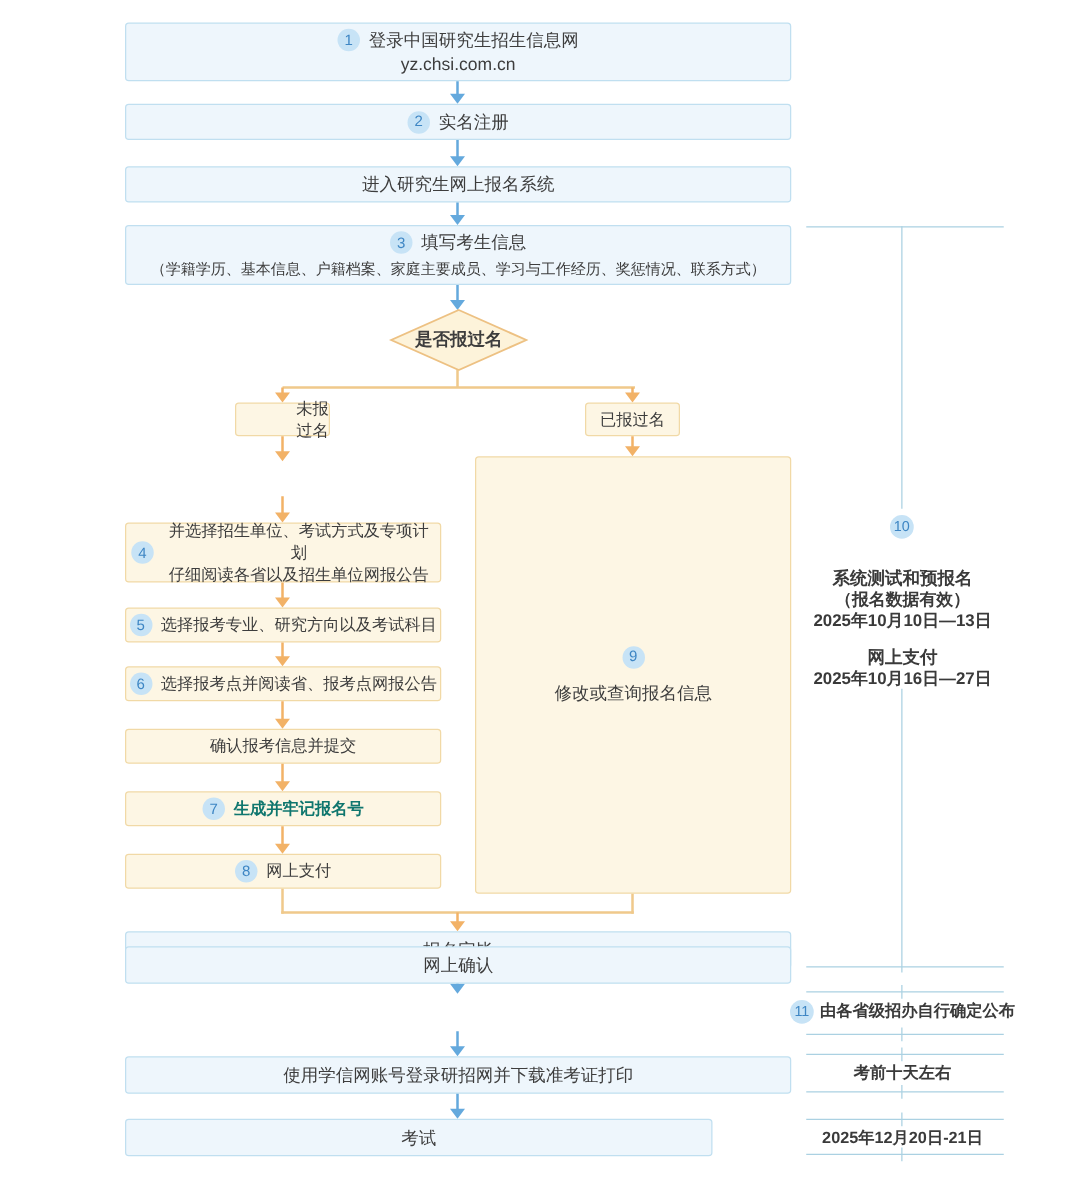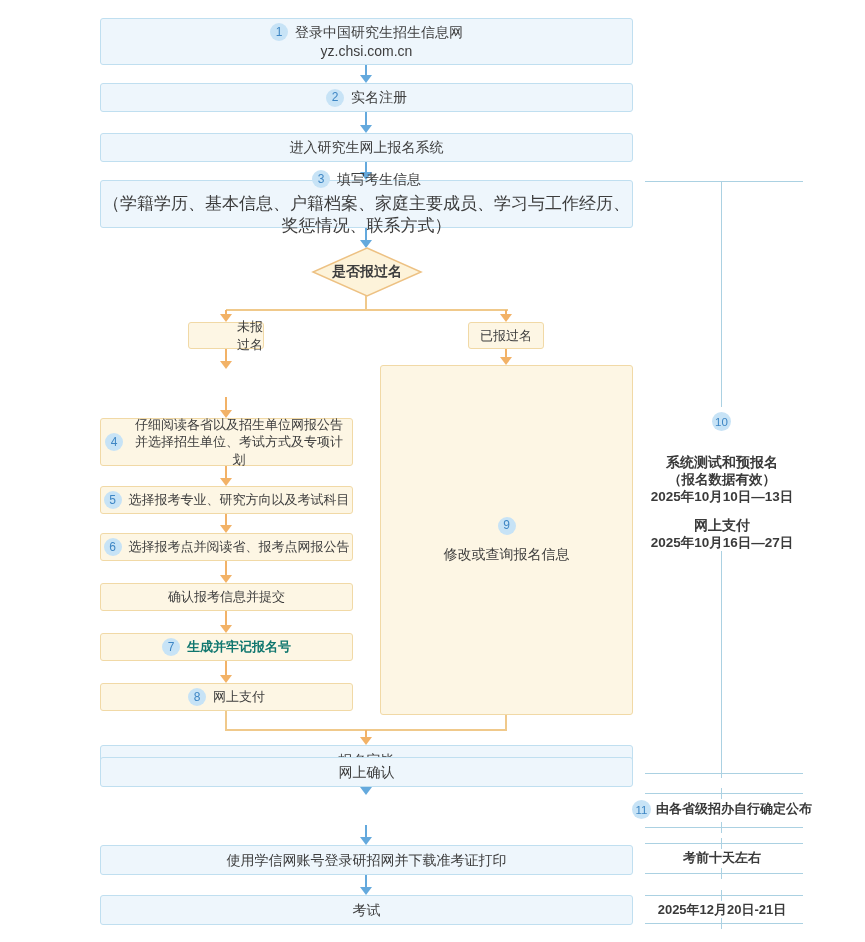--- a/index.html
+++ b/index.html
@@ -20,7 +20,7 @@
        margin-right:7px;flex:none;font-weight:400;}
   .num.lone{margin-right:0;}
 
-  .sub{font-size:17px;margin-top:4px;}
+  .sub{font-size:12px;margin-top:4px;}
   .red{color:#0f766e;font-weight:700;}
 
   

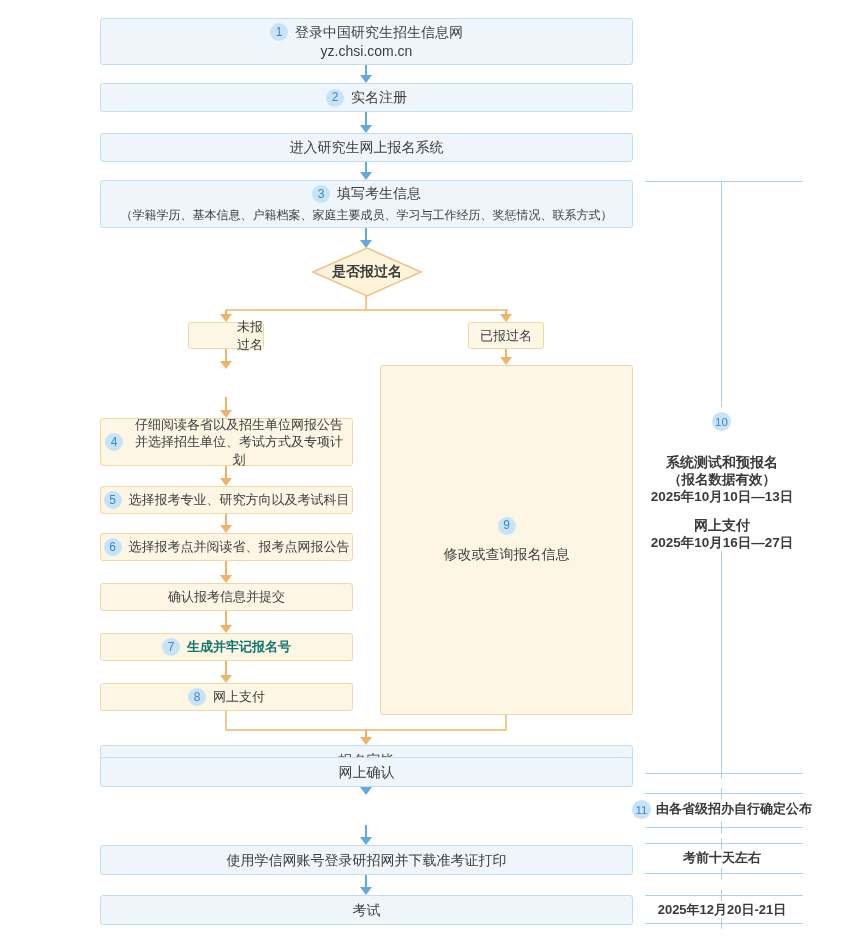--- a/index.html
+++ b/index.html
@@ -105,8 +105,8 @@
   <div class="box cream small" style="left:100px;top:418px;width:253px;height:48px;padding:0 4px;">
     <span class="num">4</span>
     <span class="col">
+      <span class="lbl">并选择招生单位、考试方式及专项计划</span>
       <span class="lbl">仔细阅读各省以及招生单位网报公告</span>
-      <span class="lbl">并选择招生单位、考试方式及专项计划</span>
     </span>
   </div>
   <div class="arrow orange" style="left:220px;top:466px;height:20px;"></div>

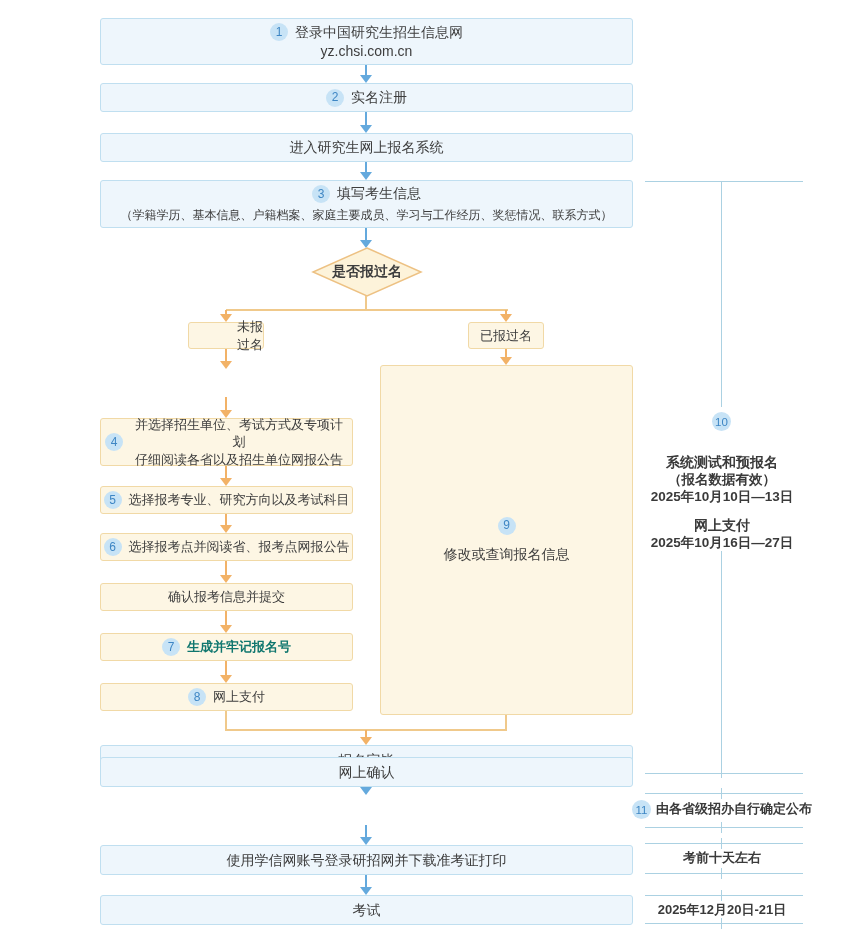--- a/index.html
+++ b/index.html
@@ -164,7 +164,7 @@
   </div>
   <div class="arrow blue" style="left:360px;top:875px;height:20px;"></div>
 
-  <div class="box blue" style="left:100px;top:895px;width:533px;height:30px;">
+  <div class="box blue" style="left:100px;top:895px;width:470px;height:30px;">
     <span class="lbl">考试</span>
   </div>
 

